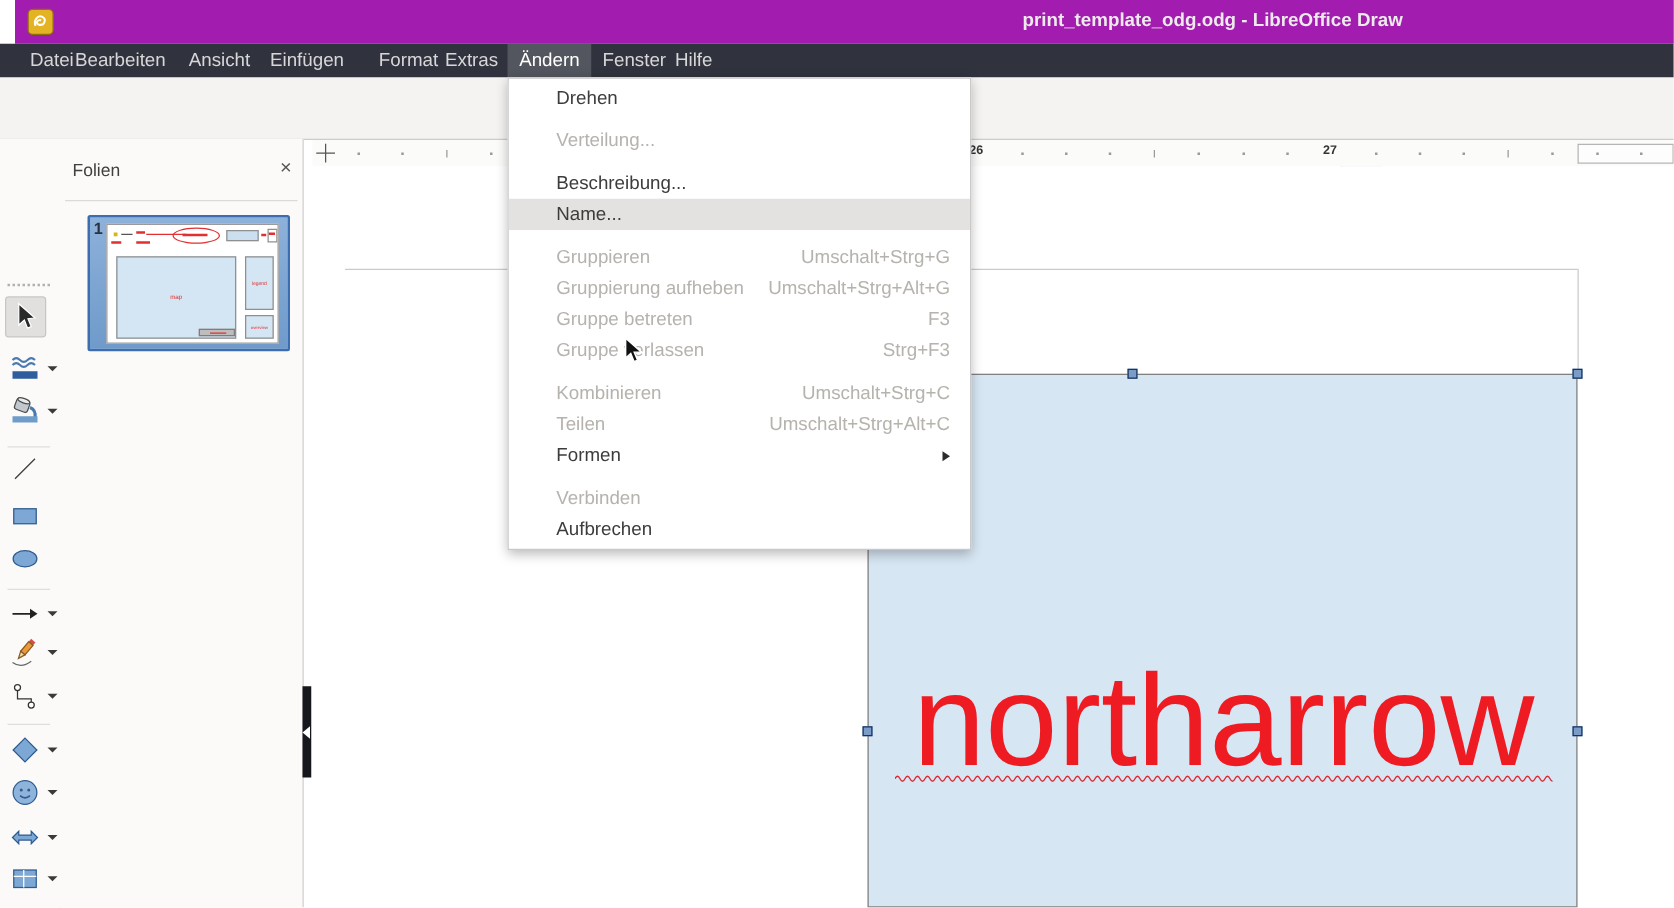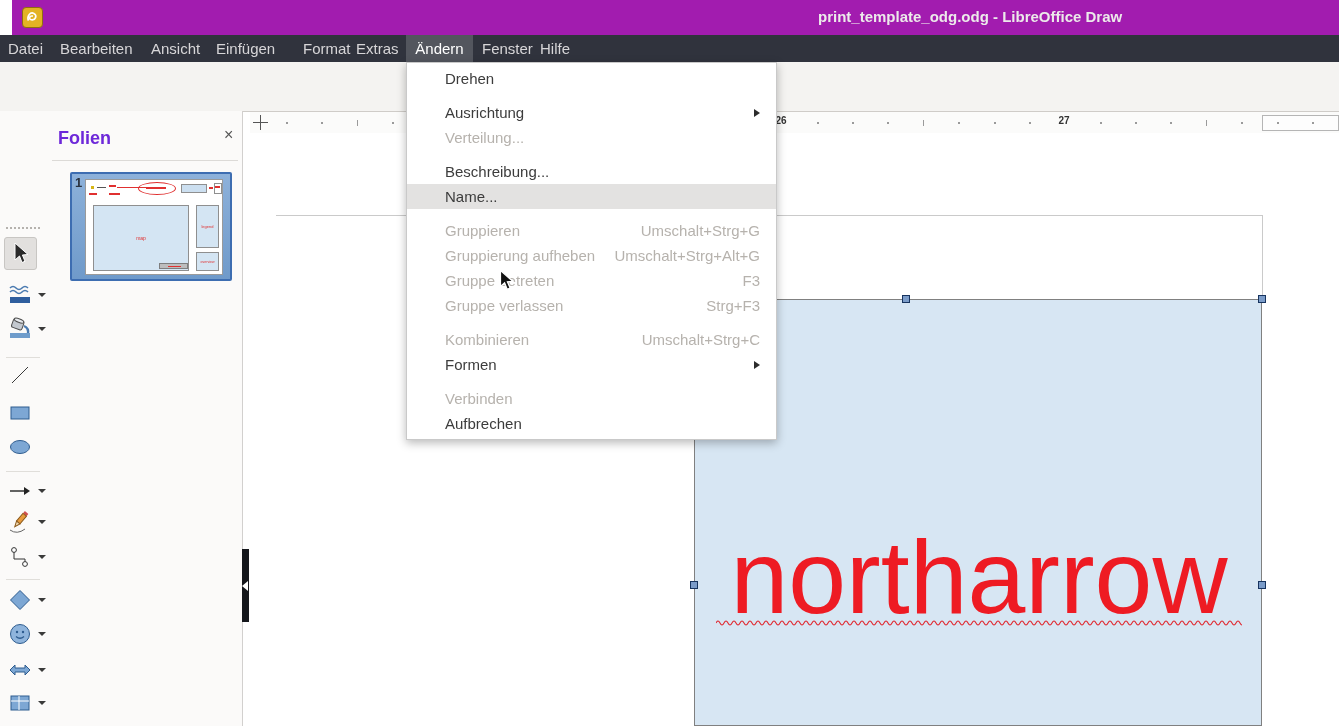--- a/index.html
+++ b/index.html
@@ -84,7 +84,7 @@
 </div>
 
 <div class="abs menubar">
-  <span class="abs mbi" style="left:0px">Datei</span>
+  <span class="abs mbi" style="left:16px">Datei</span>
   <span class="abs mbi" style="left:52px">Bearbeiten</span>
   <span class="abs mbi" style="left:143px">Ansicht</span>
   <span class="abs mbi" style="left:208px">Einfügen</span>

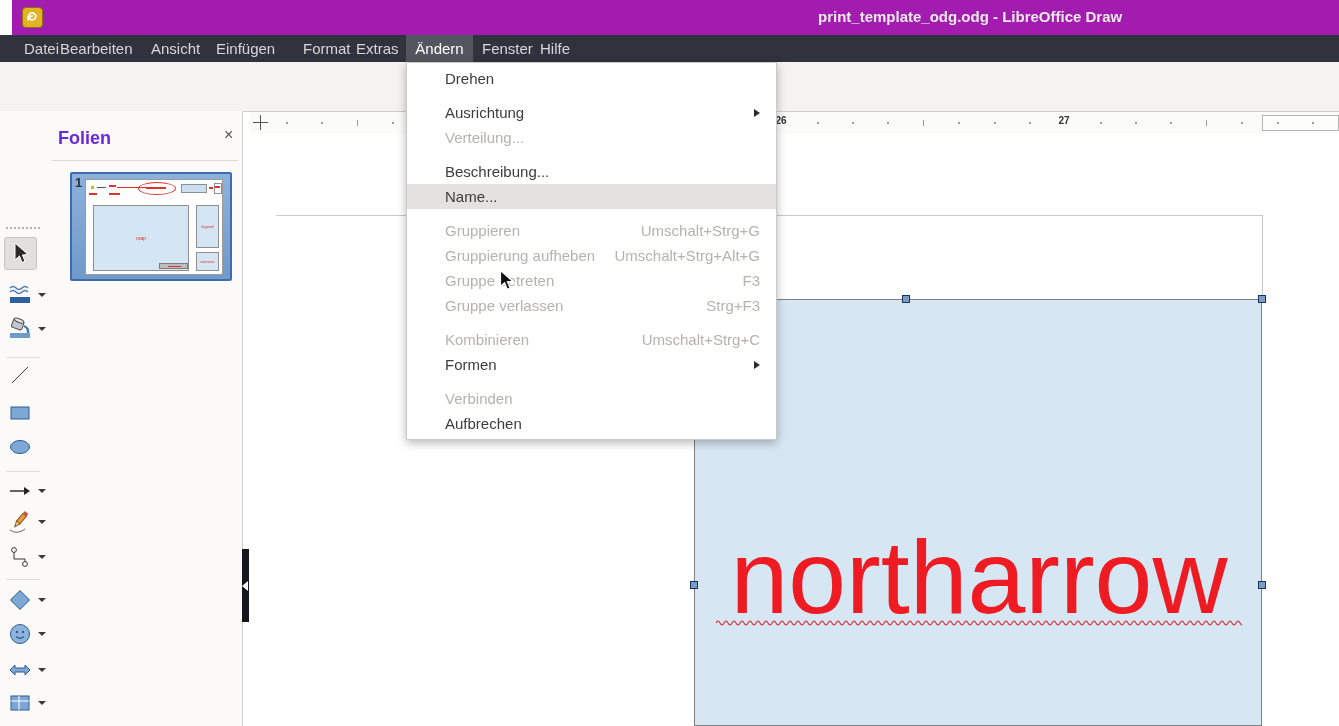--- a/index.html
+++ b/index.html
@@ -495,10 +495,6 @@
       <span>Drehen</span>
     </div>
   <div class="mgap"></div>
-  <div class="mi">
-      <span>Ausrichtung</span>
-      <span class="marr"></span>
-    </div>
   <div class="mi dis">
       <span>Verteilung...</span>
     </div>

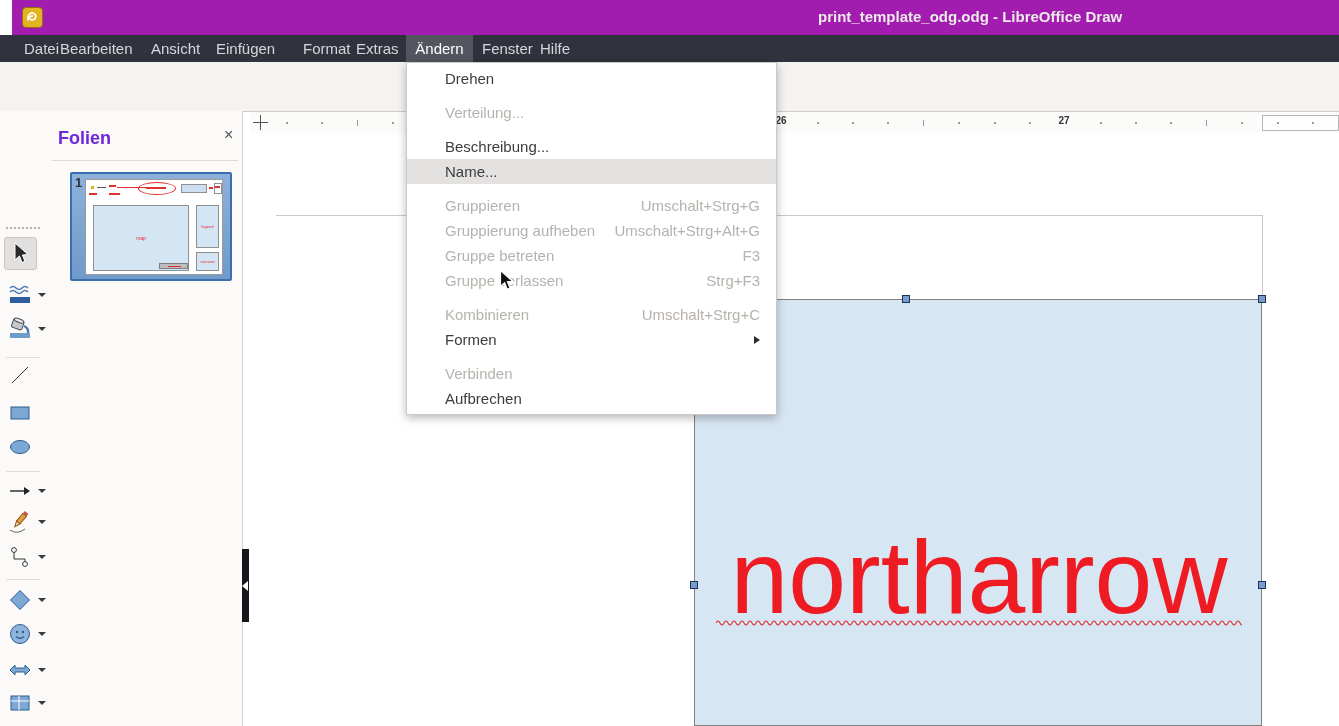--- a/index.html
+++ b/index.html
@@ -29,7 +29,7 @@
   
   .toolcol{left:0;top:111px;width:48px;height:615px;background:#fbfaf9;border-right:1px solid #e3e1de;}
   .slidepanel{left:48px;top:111px;width:195px;height:615px;background:#fbfaf9;border-right:1px solid #d2d0ce;box-sizing:border-box;}
-  .paneltitle{left:10px;top:17px;font-size:18px;font-weight:bold;color:#6d28d9;}
+  .paneltitle{left:10px;top:17px;font-size:14px;font-weight:normal;color:#404040;}
   .panelclose{left:176px;top:16px;font-size:16px;color:#555;line-height:16px;}
   .panelsep{left:4px;top:49px;width:186px;height:1px;background:#dcdad7;}
   .sep-h{left:6px;width:34px;height:1px;background:#e0deda;}

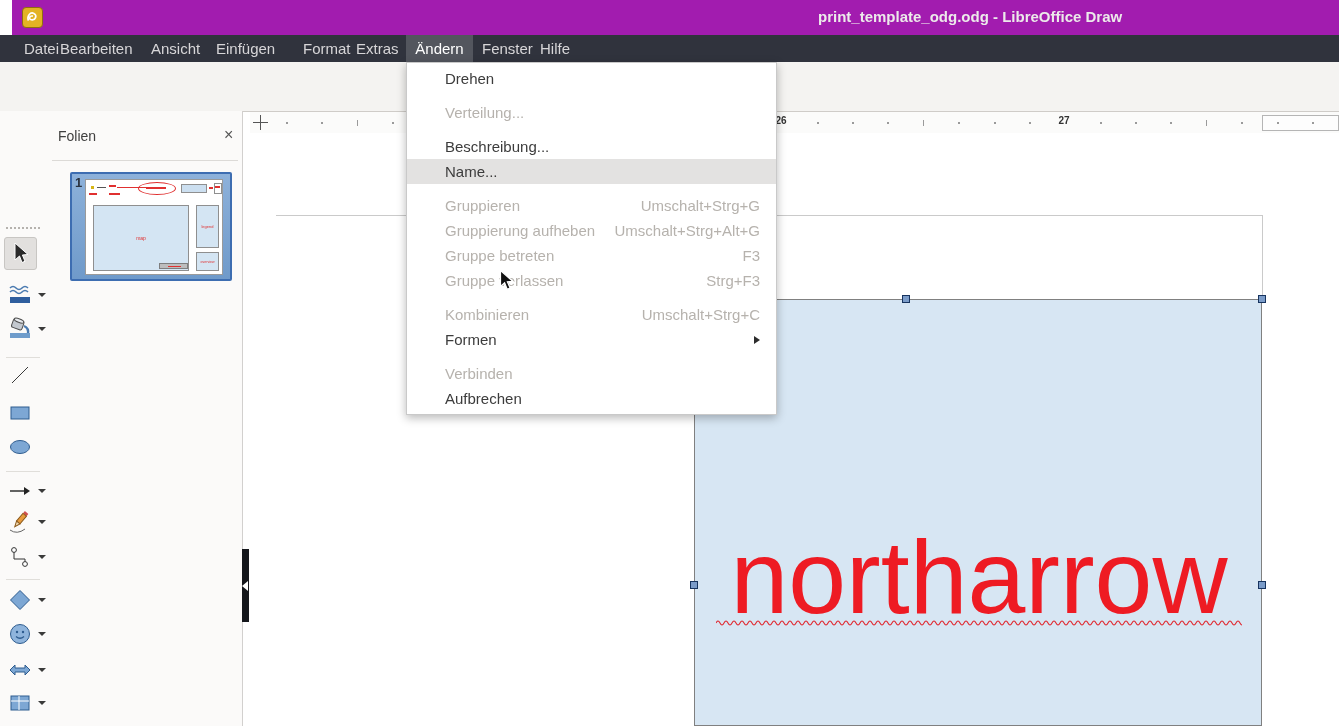--- a/index.html
+++ b/index.html
@@ -527,6 +527,10 @@
       <span>Kombinieren</span>
       <span class="sc">Umschalt+Strg+C</span>
     </div>
+  <div class="mi dis">
+      <span>Teilen</span>
+      <span class="sc">Umschalt+Strg+Alt+C</span>
+    </div>
   <div class="mi">
       <span>Formen</span>
       <span class="marr"></span>

